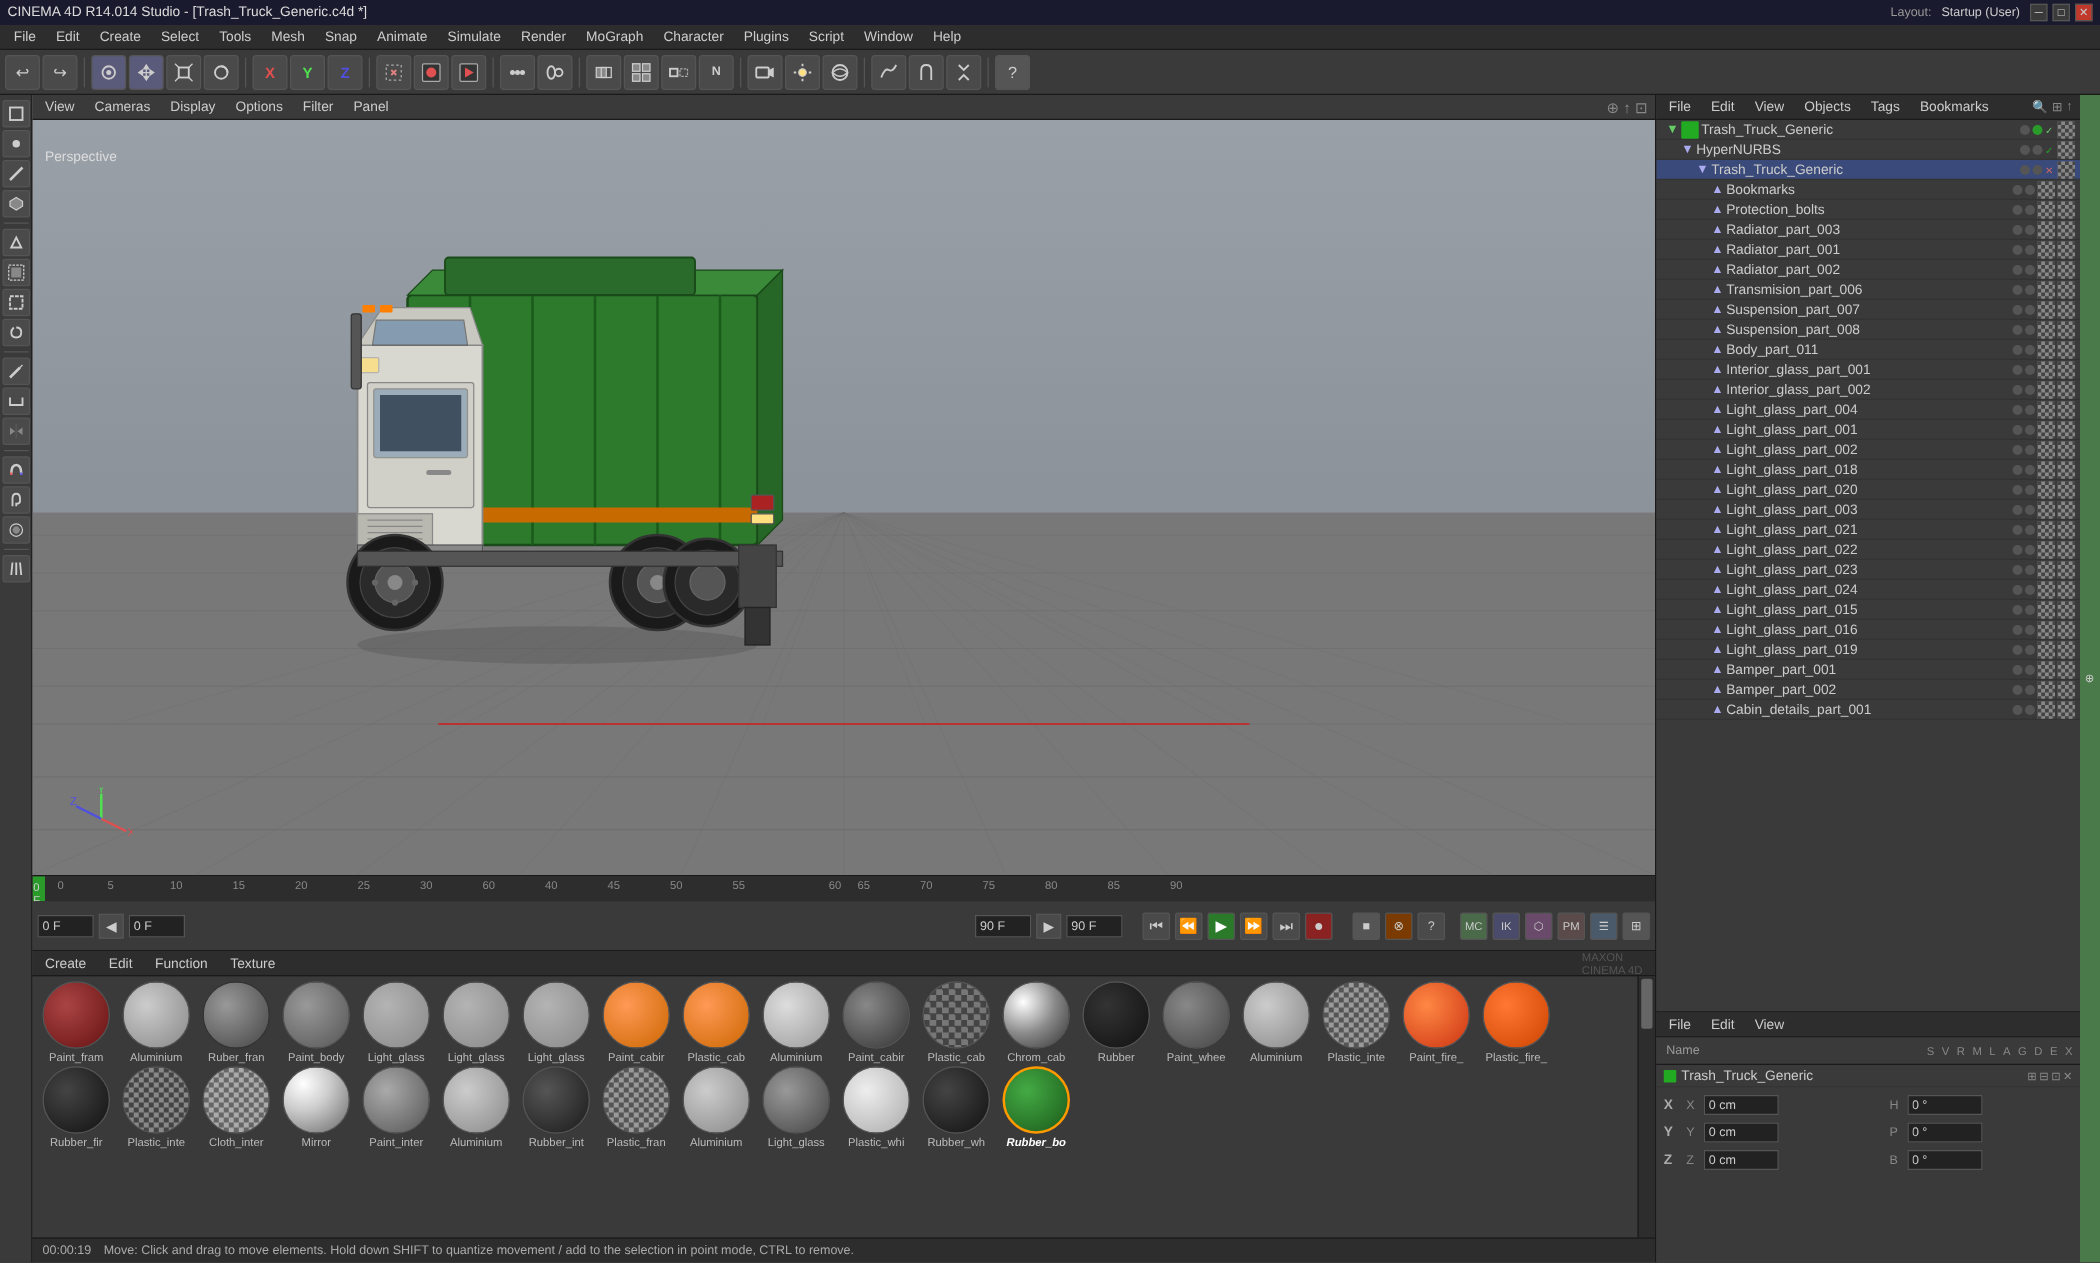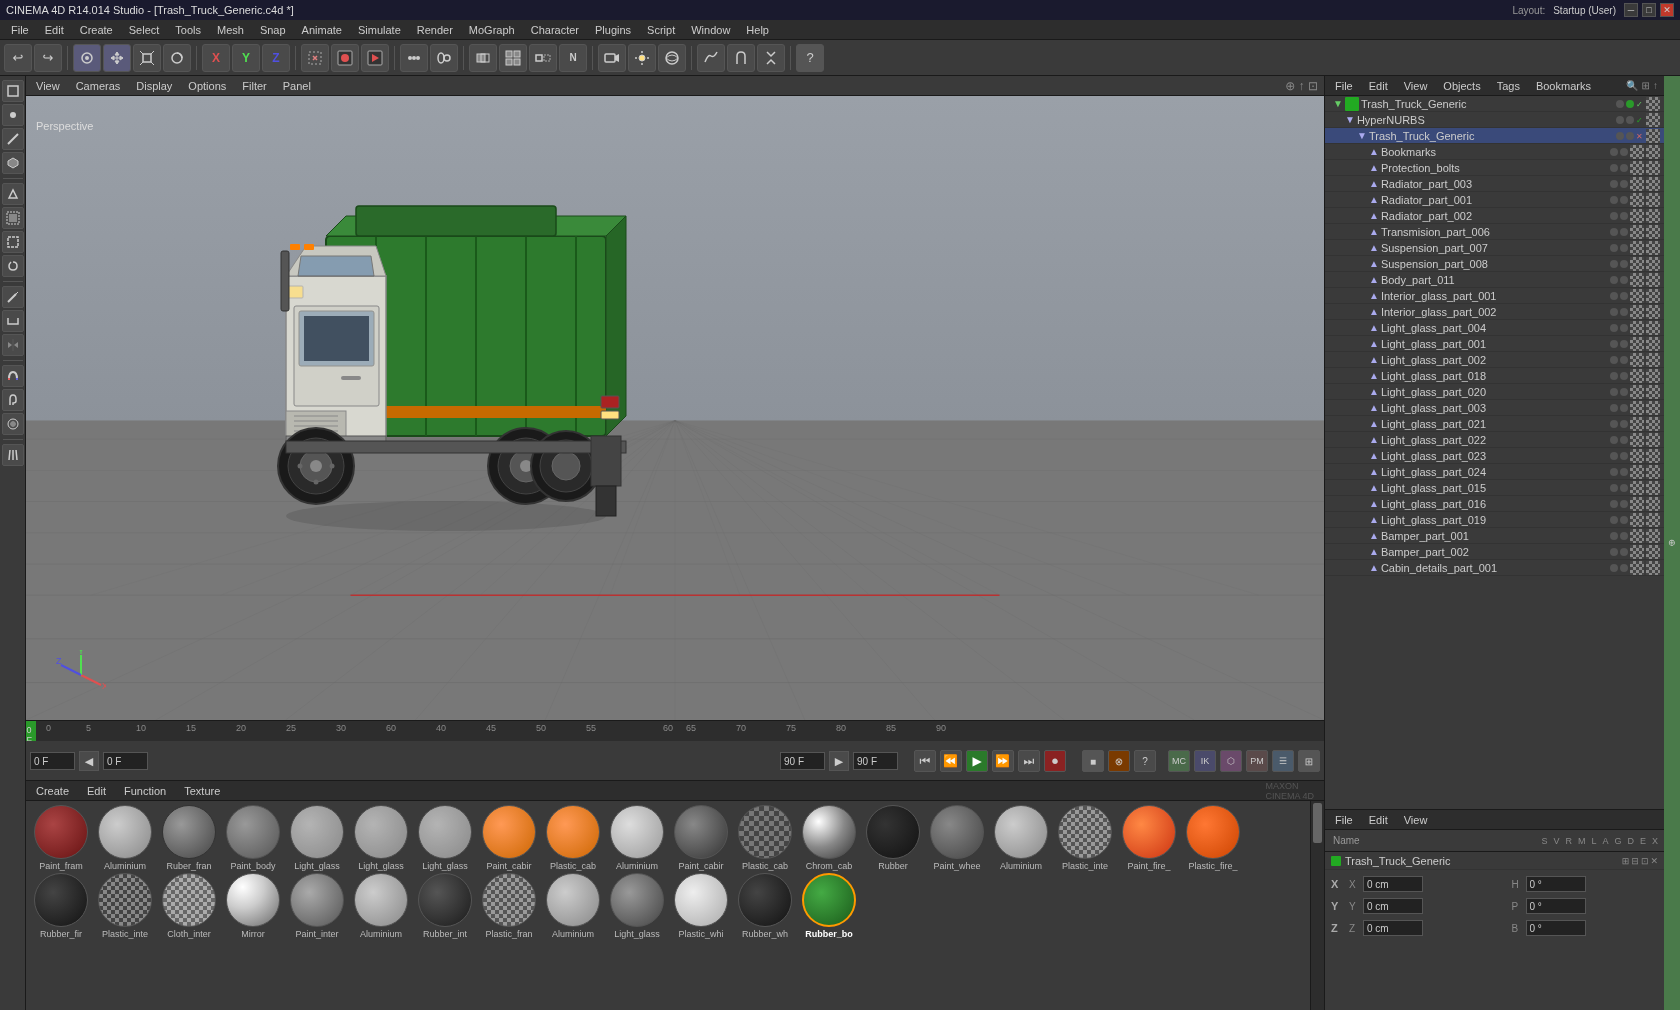--- a/index.html
+++ b/index.html
@@ -1119,7 +1119,7 @@
           </div>
           <div class="mat-item selected">
             <div class="mat-sphere" style="background:radial-gradient(circle at 35% 35%, #44aa44, #1a5a1a);border:2px solid #f90;"></div>
-            <div class="mat-label" style="color:#fff;font-weight:bold;">Rubber_bo</div>
+            <div class="mat-label" style="color:#fff;font-weight:bold;font-style:italic;">Rubber_bo</div>
           </div>
         </div>
         <div id="materials-scrollbar">

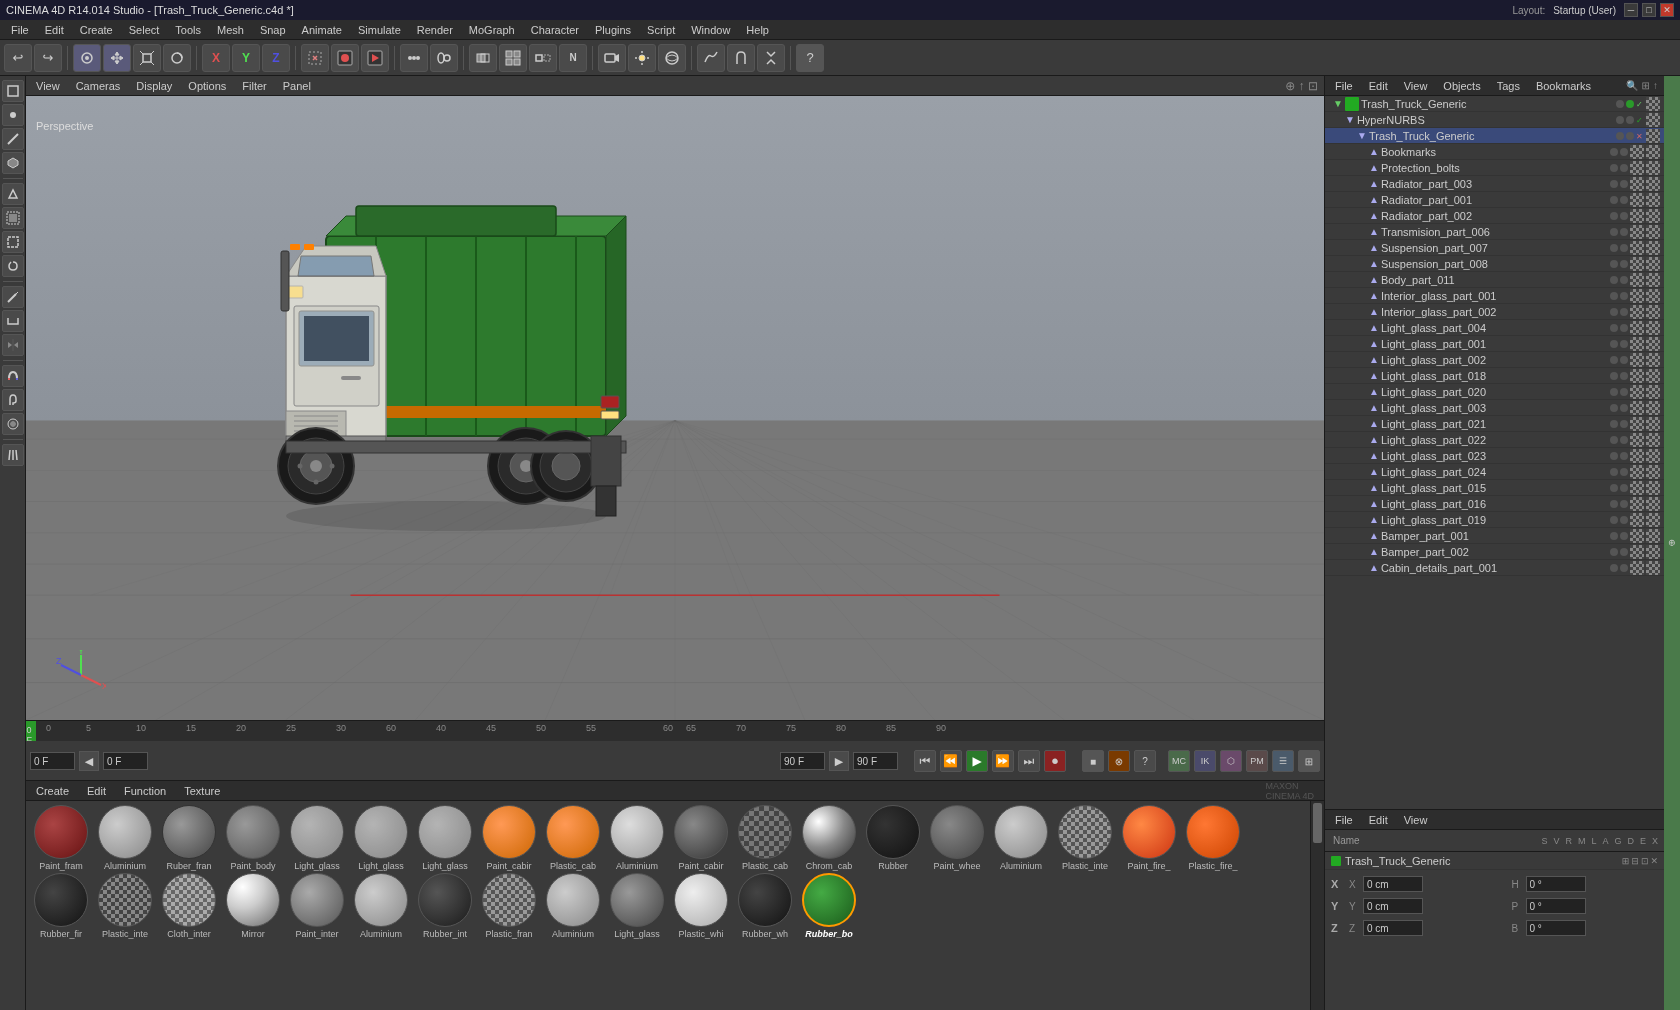--- a/index.html
+++ b/index.html
@@ -1128,6 +1128,10 @@
       </div>
     </div>
 
+    <div id="statusbar">
+      <span style="margin-right:10px;color:#aaa;">00:00:19</span>
+      <span>Move: Click and drag to move elements. Hold down SHIFT to quantize movement / add to the selection in point mode, CTRL to remove.</span>
+    </div>
 
   </div>
 

